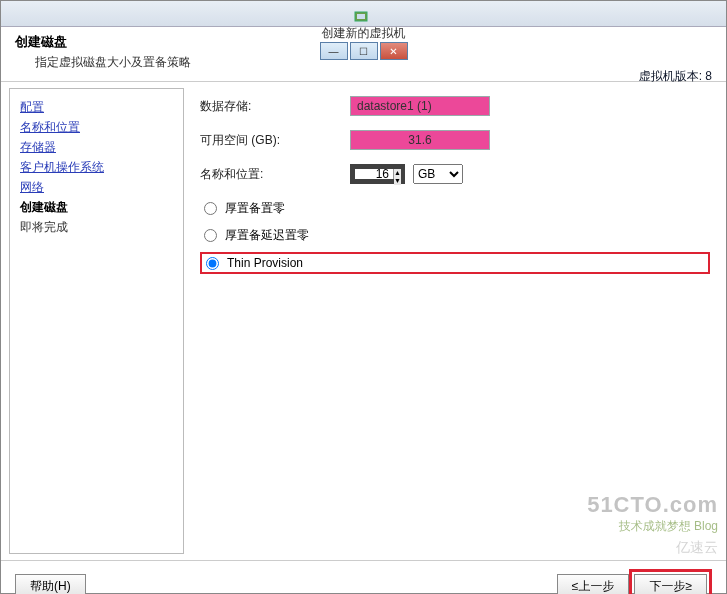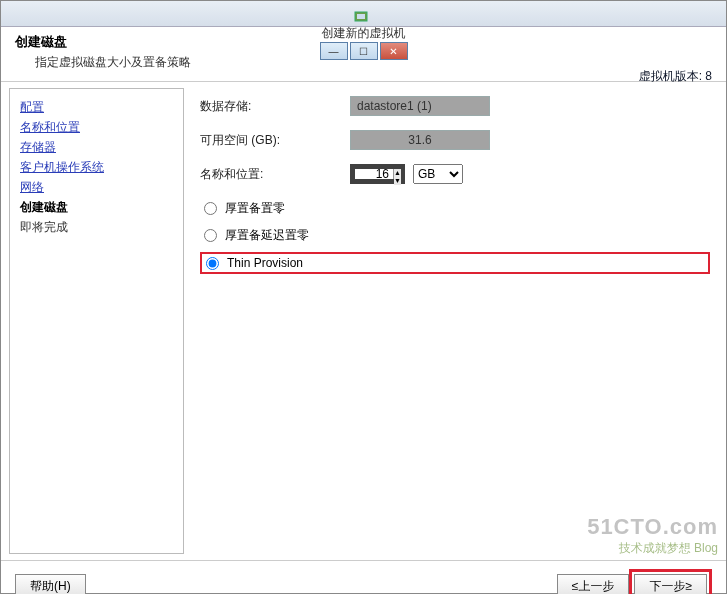--- a/index.html
+++ b/index.html
@@ -24,7 +24,7 @@
 .content { flex: 1; padding: 14px 16px; }
 .row { display: flex; align-items: center; margin-bottom: 14px; }
 .row-label { width: 150px; color: #222; }
-.field-display { width: 140px; height: 20px; border: 1px solid #9aa; background: #a3a3a3; padding: 2px 6px; color: #333; }
+.field-display { width: 140px; height: 20px; border: 1px solid #9aa; background: #ec4899; padding: 2px 6px; color: #333; }
 .field-display.right { text-align: center; }
 .spinner { width: 55px; height: 20px; border: 5px solid #404040; display: inline-flex; }
 .spinner input { width: 38px; border: none; text-align: right; padding-right: 4px; font-size: 12px; }

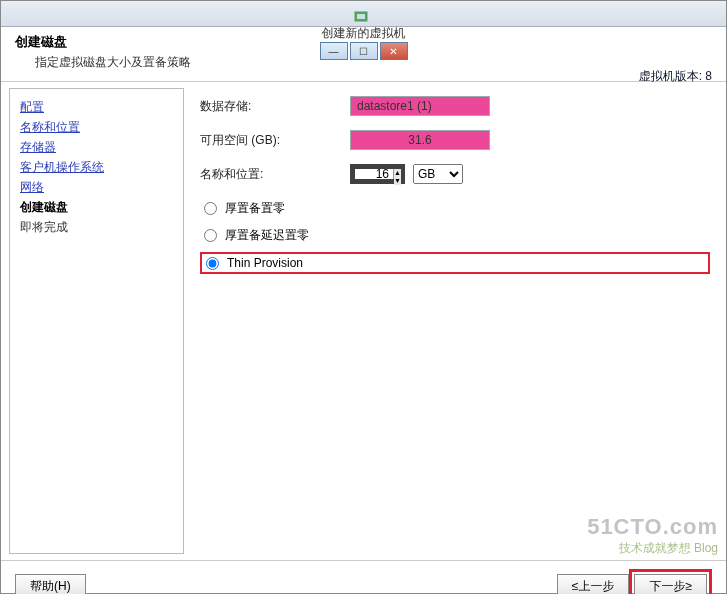--- a/index.html
+++ b/index.html
@@ -133,6 +133,7 @@
   <div class="watermark">
     <div class="w1">51CTO.com</div>
     <div class="w2">技术成就梦想  Blog</div>
+    <div class="w3">亿速云</div>
   </div>
 
 </div>

